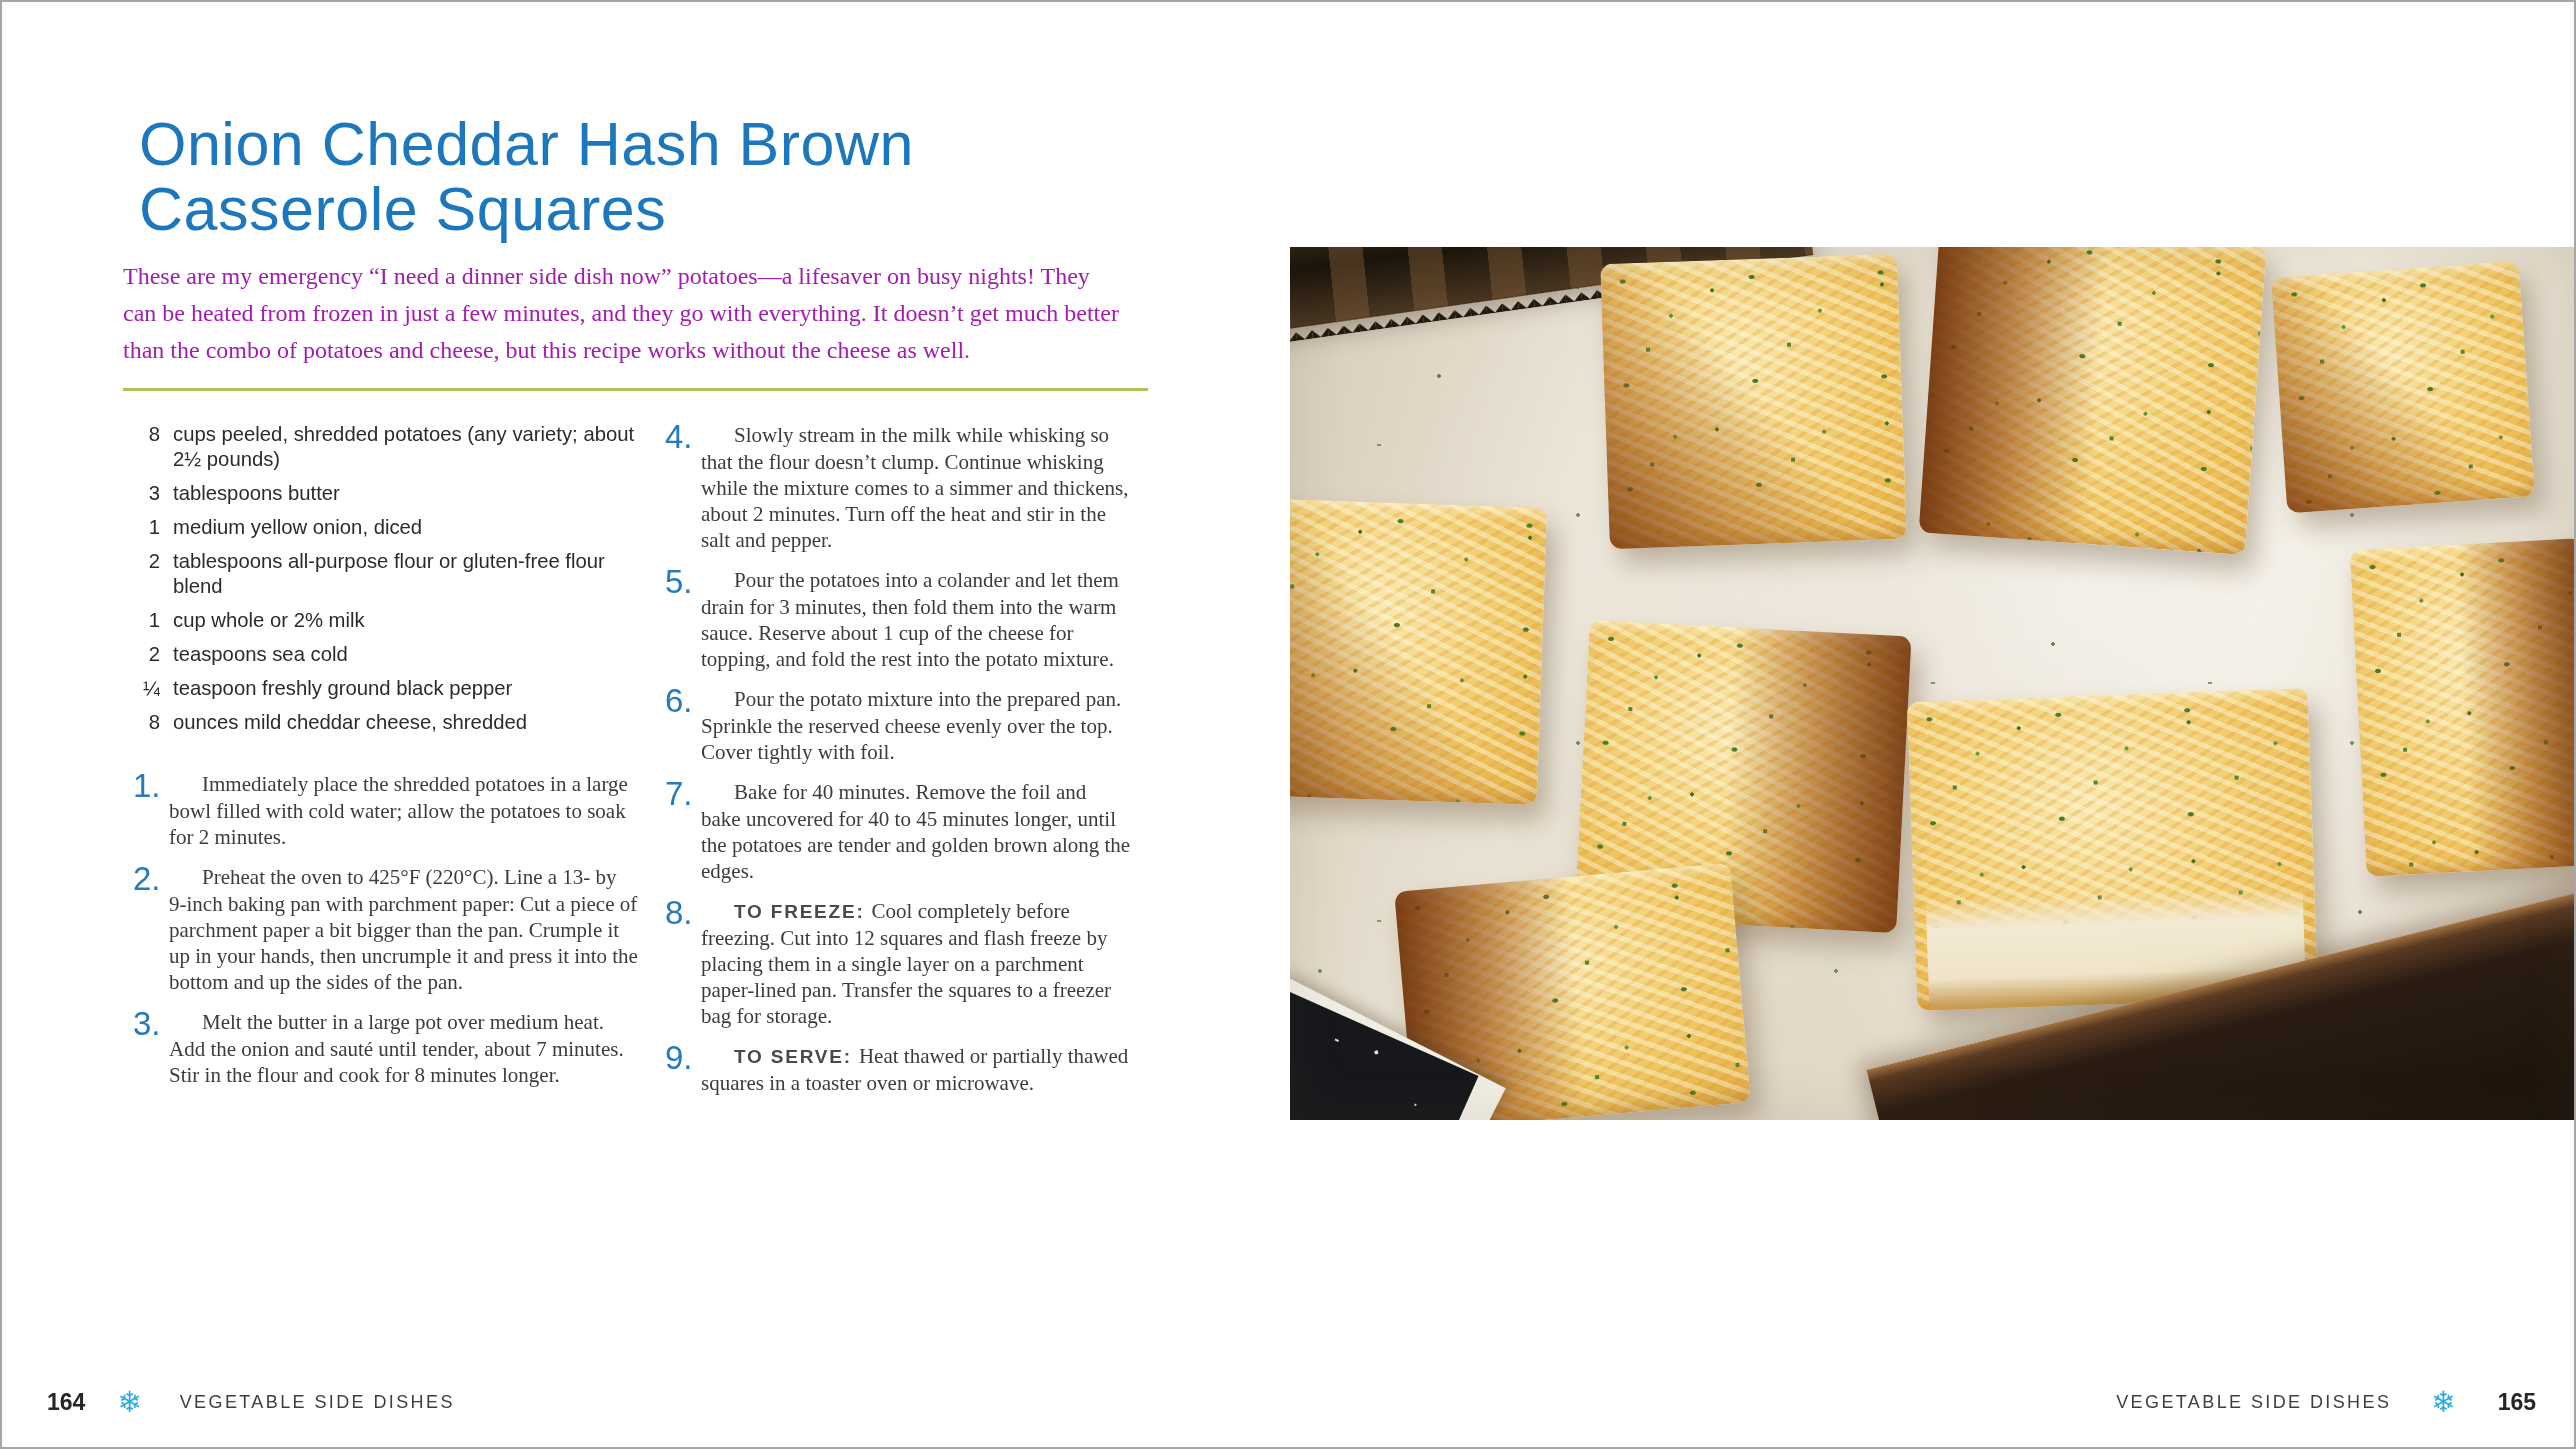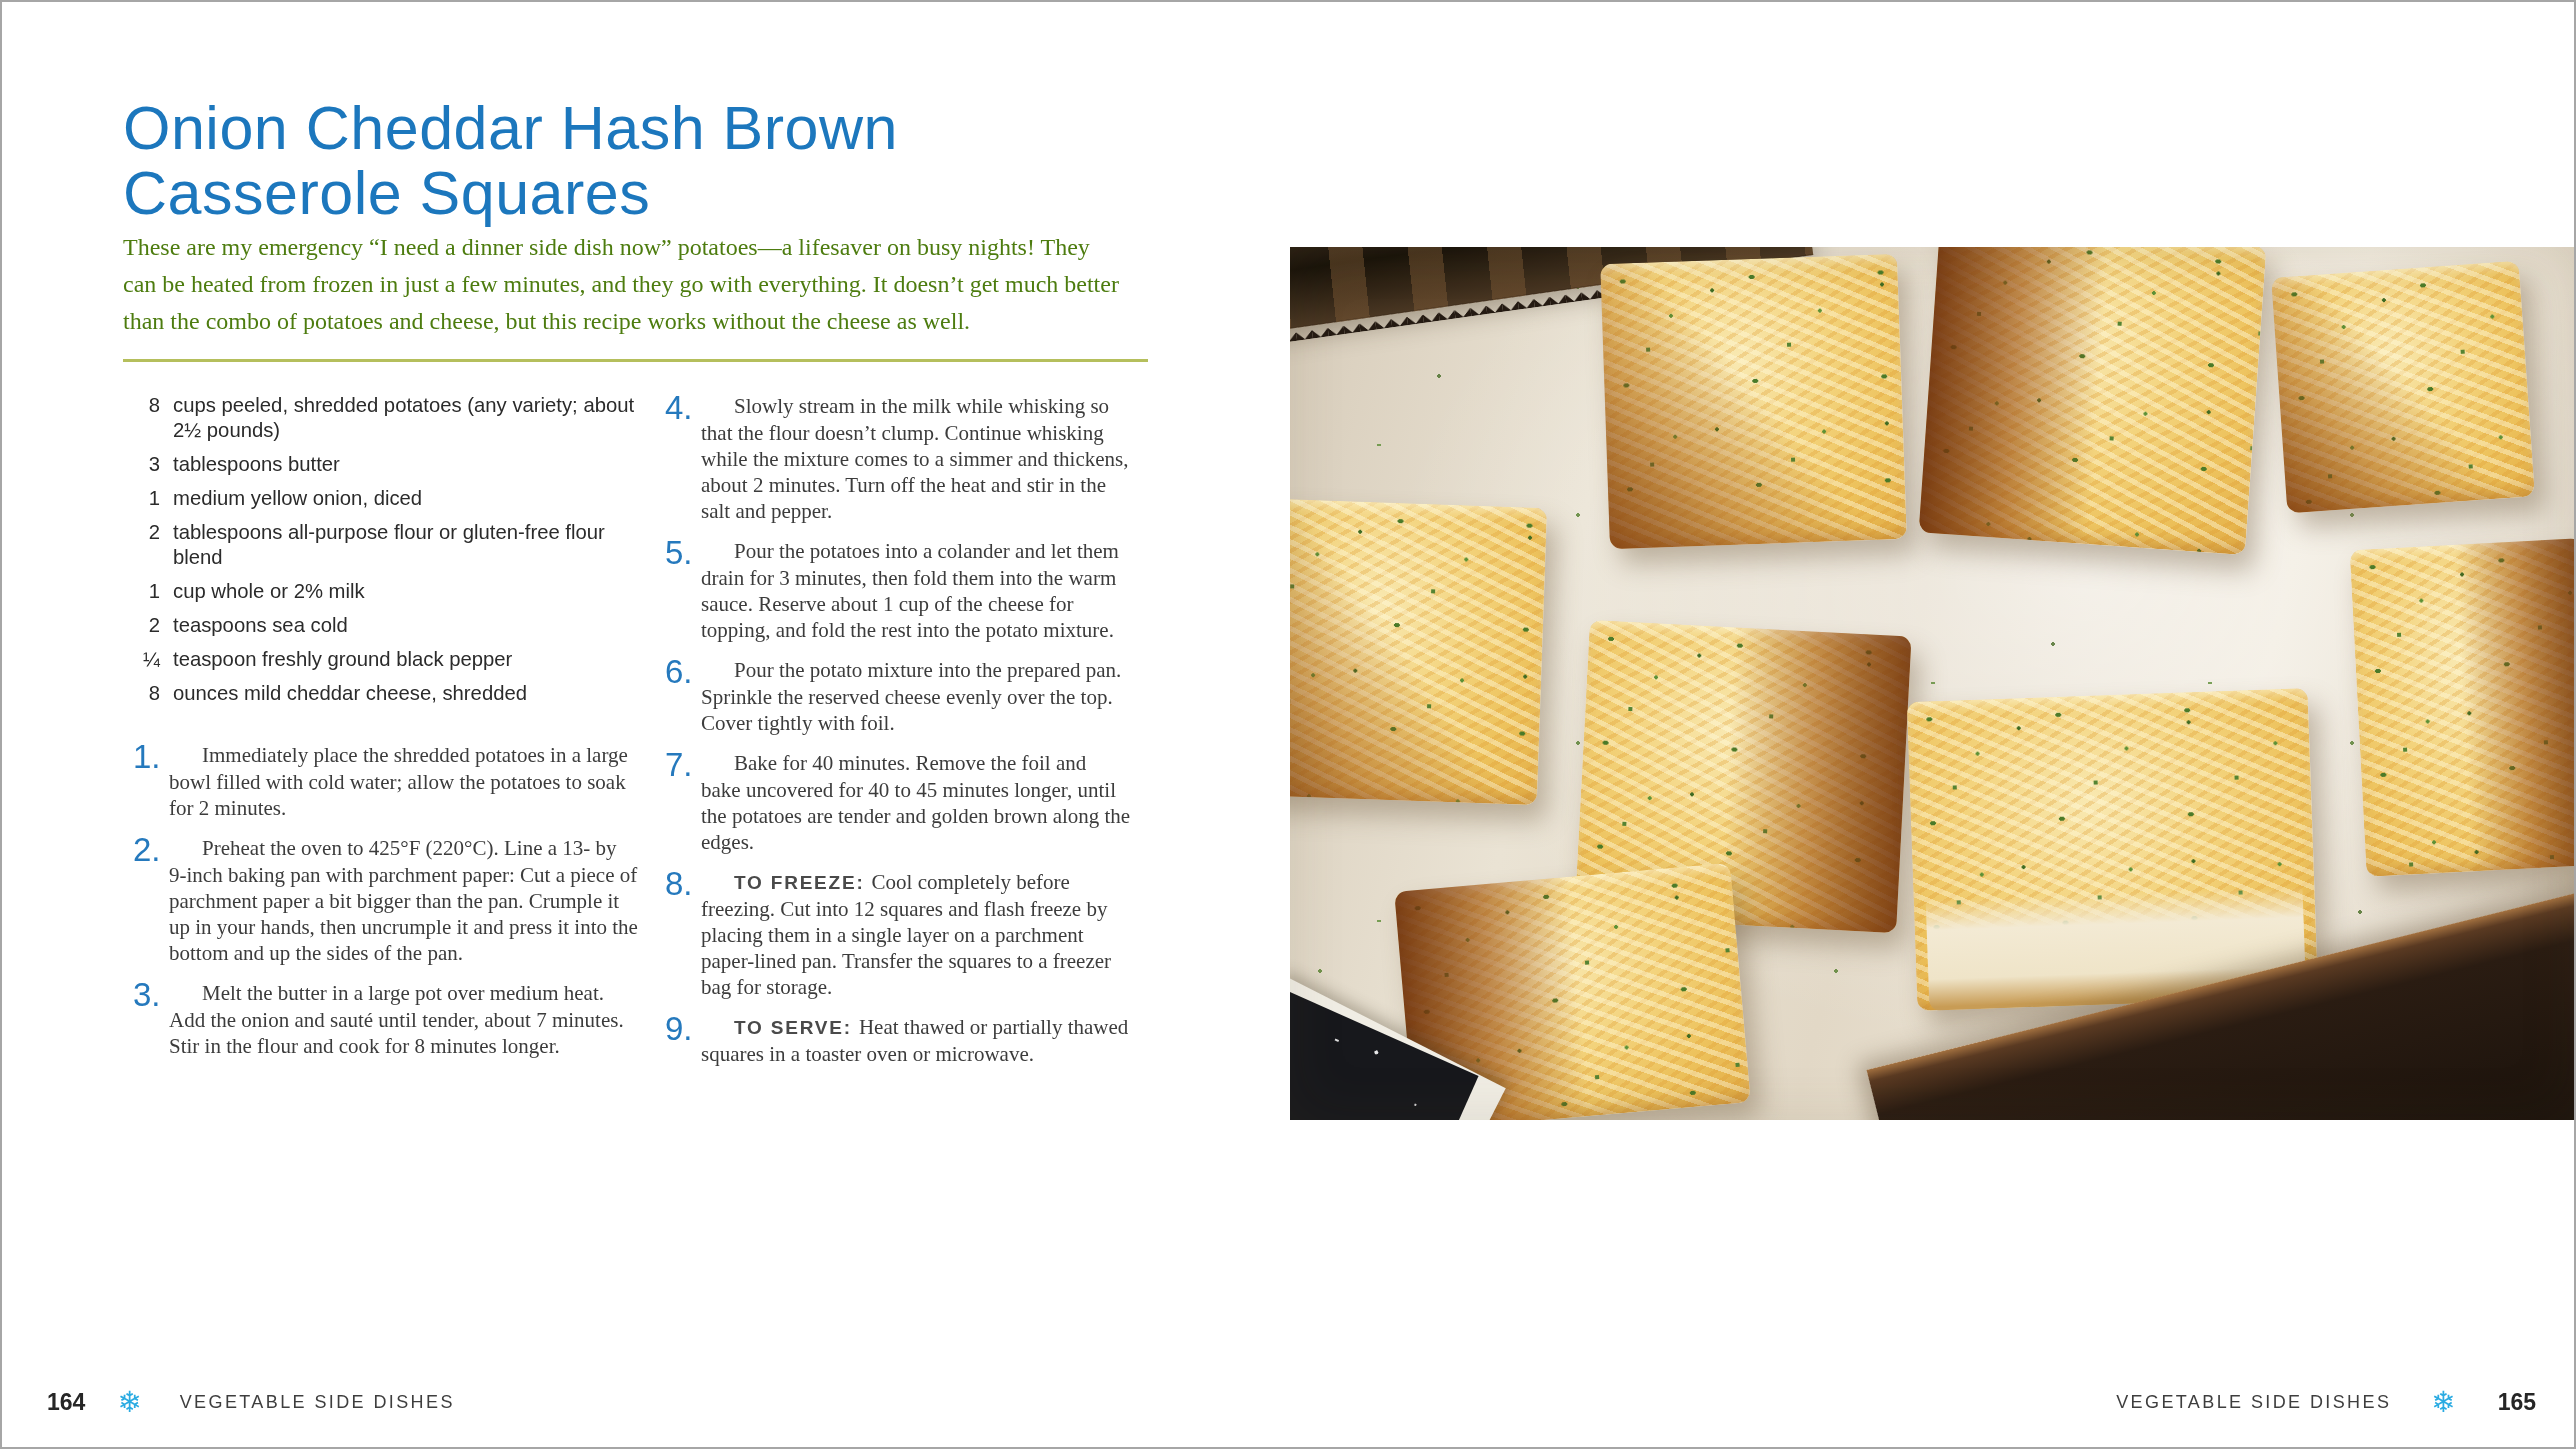--- a/index.html
+++ b/index.html
@@ -11,7 +11,7 @@
   
   .content{position:absolute;left:121px;top:94px;width:1030px;}
   .recipe-title{
-    margin:0;width:951px;
+    margin:16px;width:951px;
     font-family:"Liberation Sans",sans-serif;font-weight:normal;
     font-size:61px;line-height:65px;letter-spacing:0.5px;color:#1c77bd;
   }

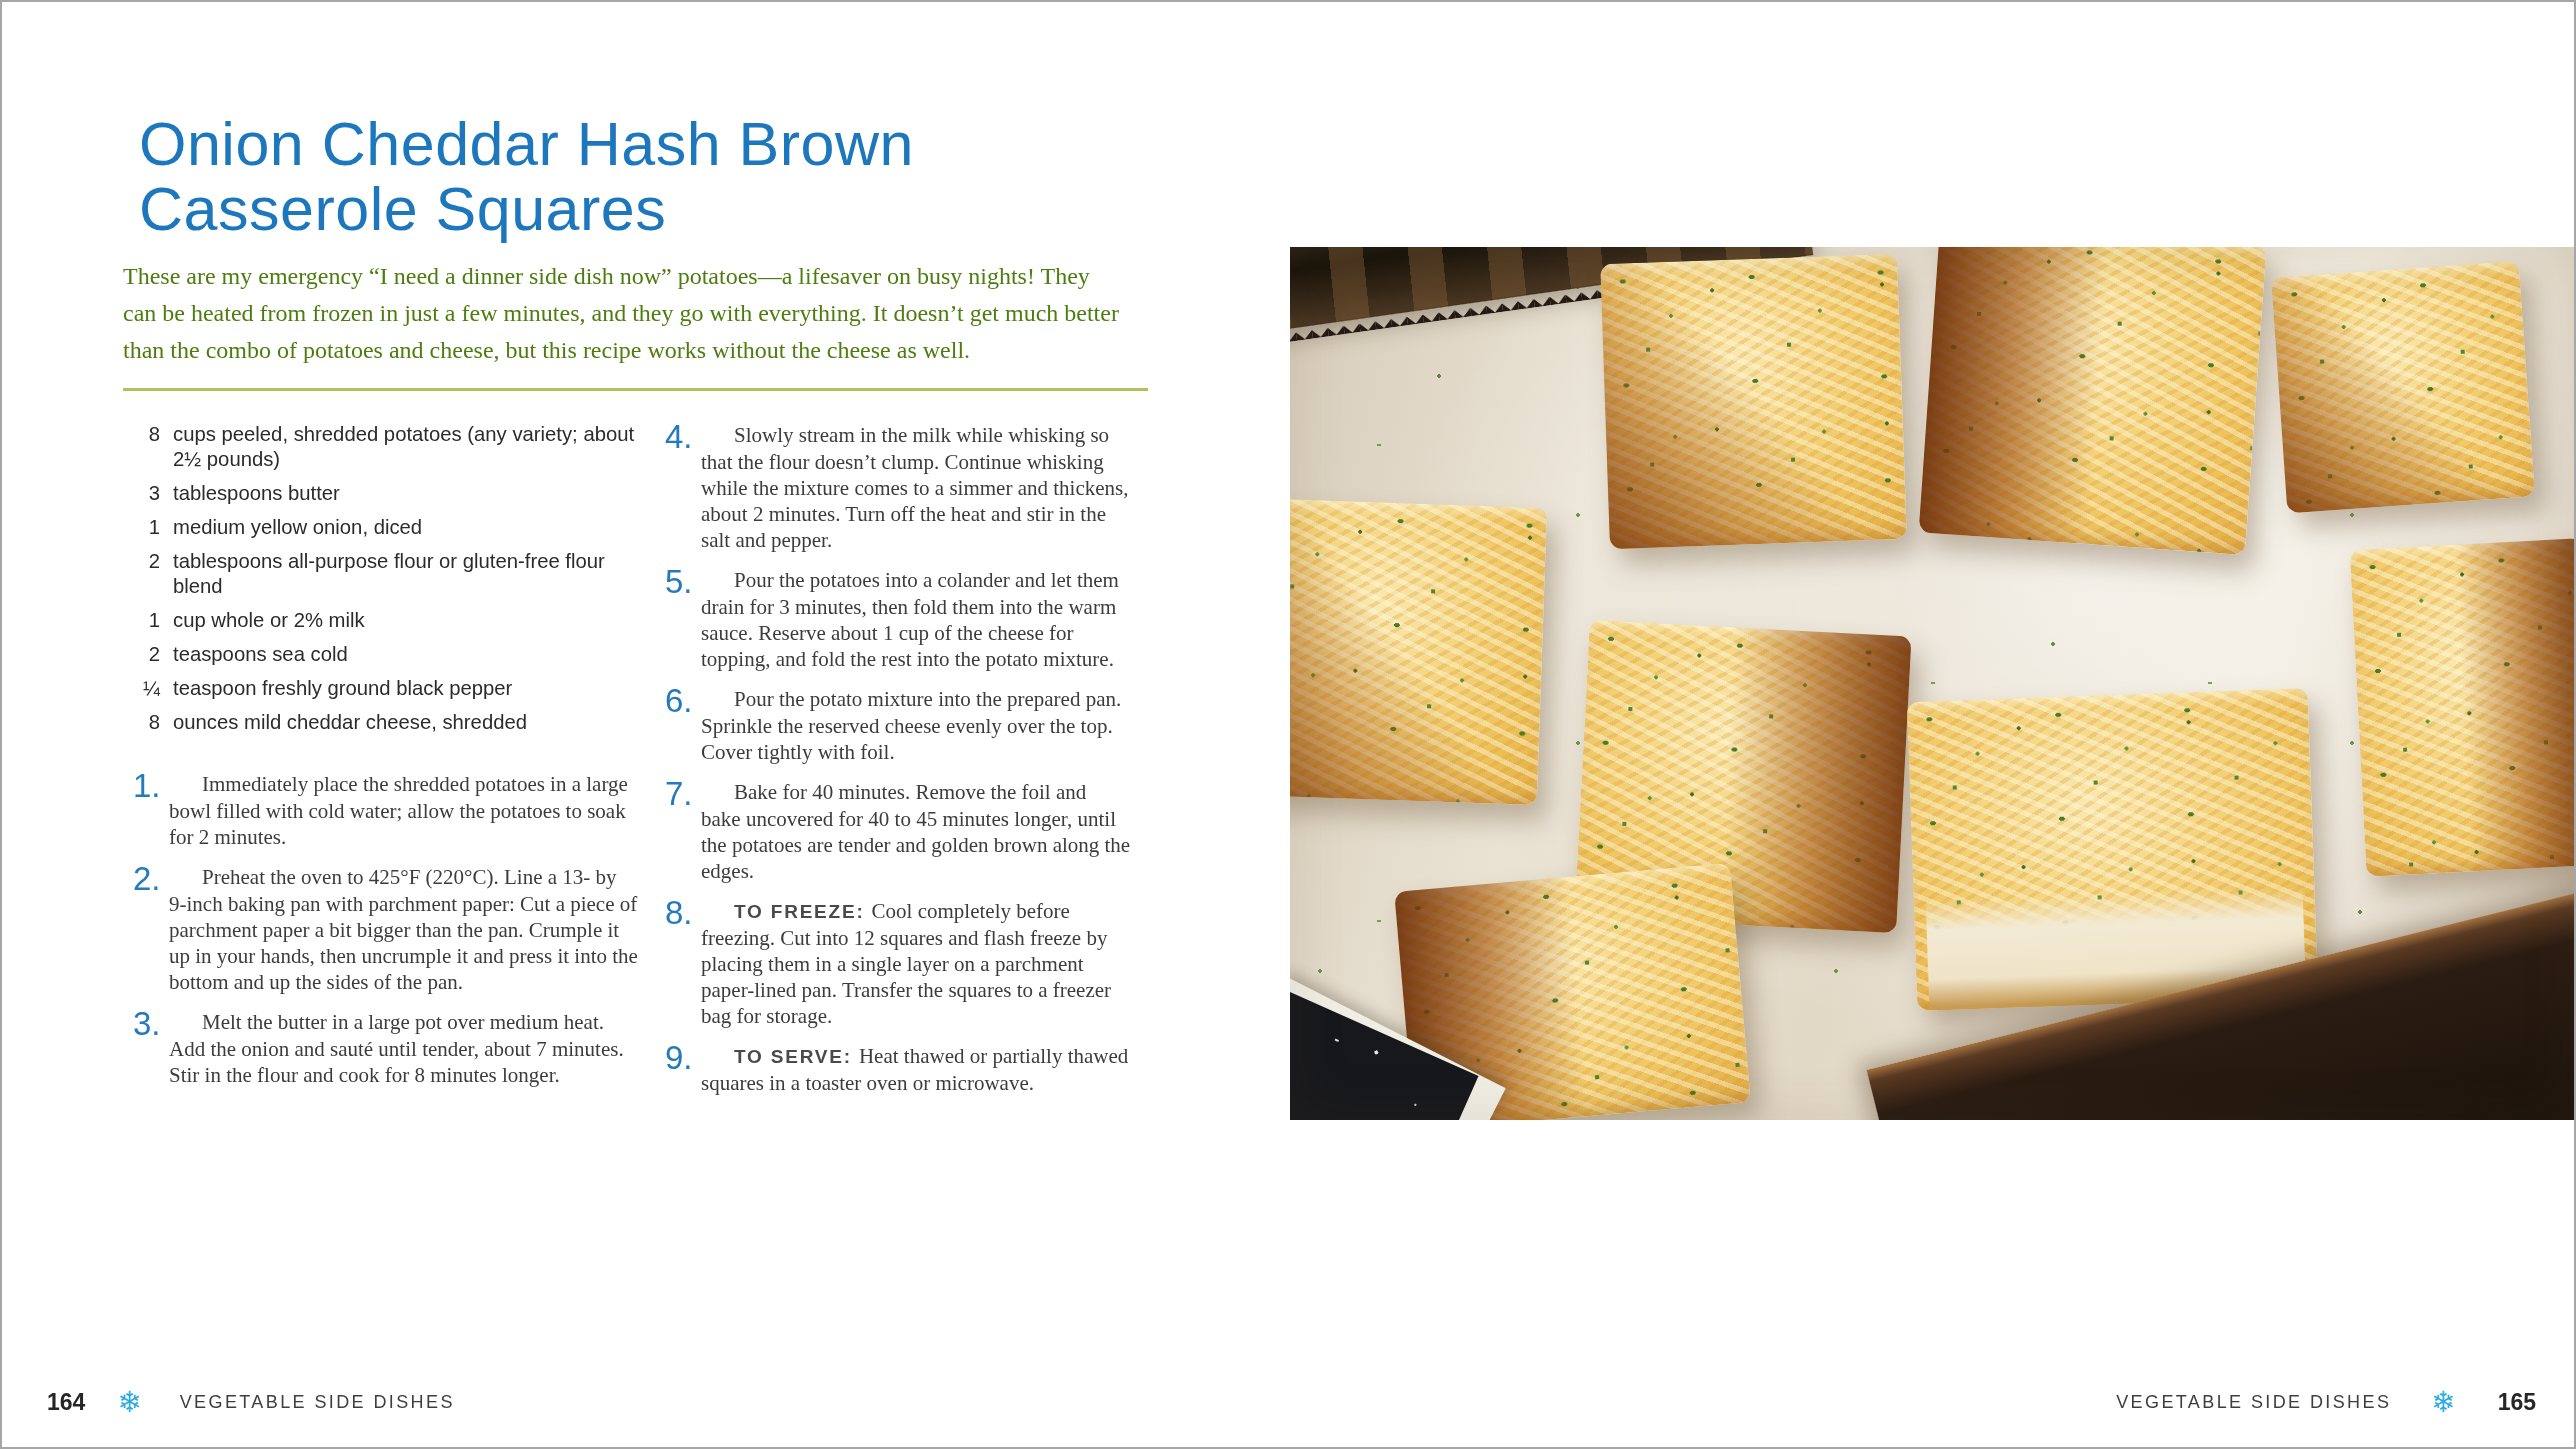--- a/index.html
+++ b/index.html
@@ -17,7 +17,7 @@
   }
   .intro{
     margin:3px 0 0 0;width:999px;
-    font-family:"Liberation Serif",serif;font-size:24px;line-height:37px;color:#4d7c0f;
+    font-family:"Liberation Serif",serif;font-size:24px;line-height:37px;color:#a21caf;
   }
   .yield{
     margin:16px 0 0 0;

